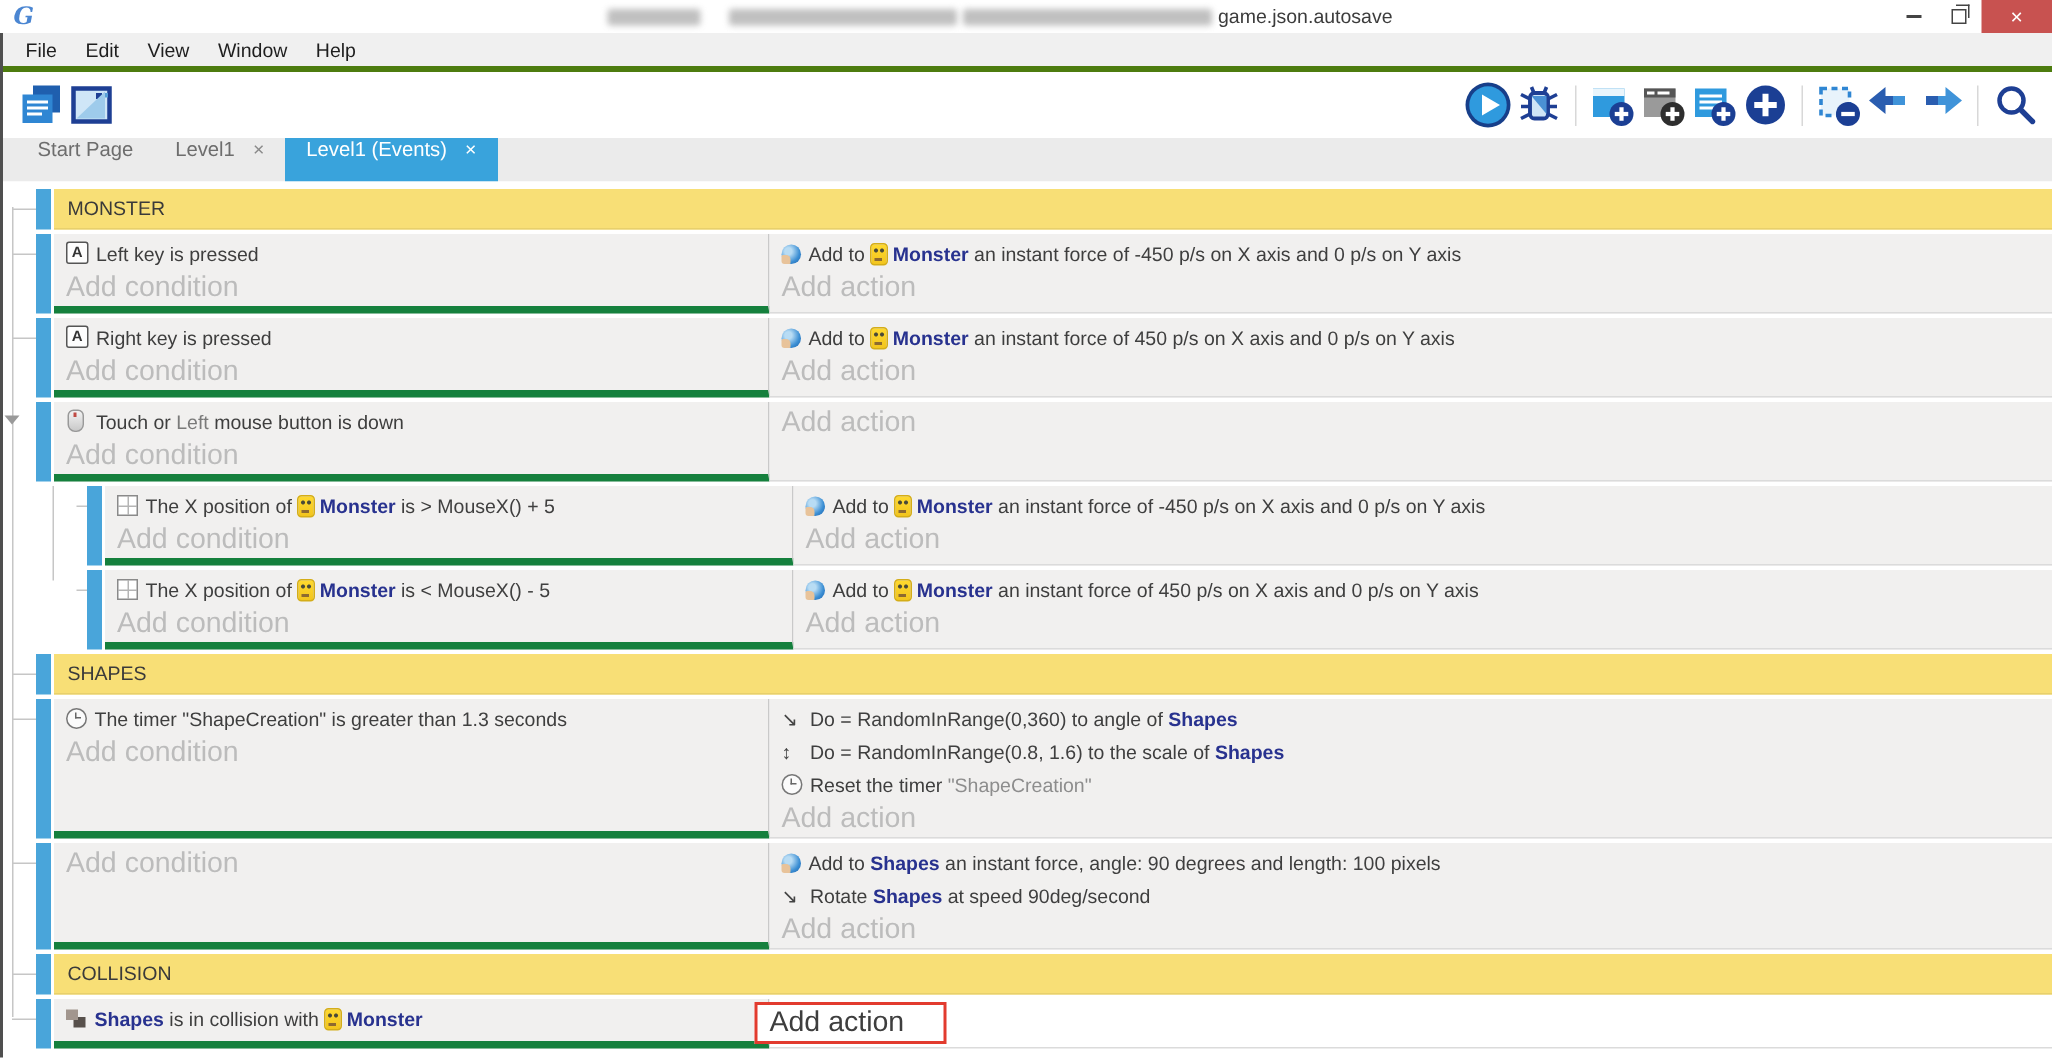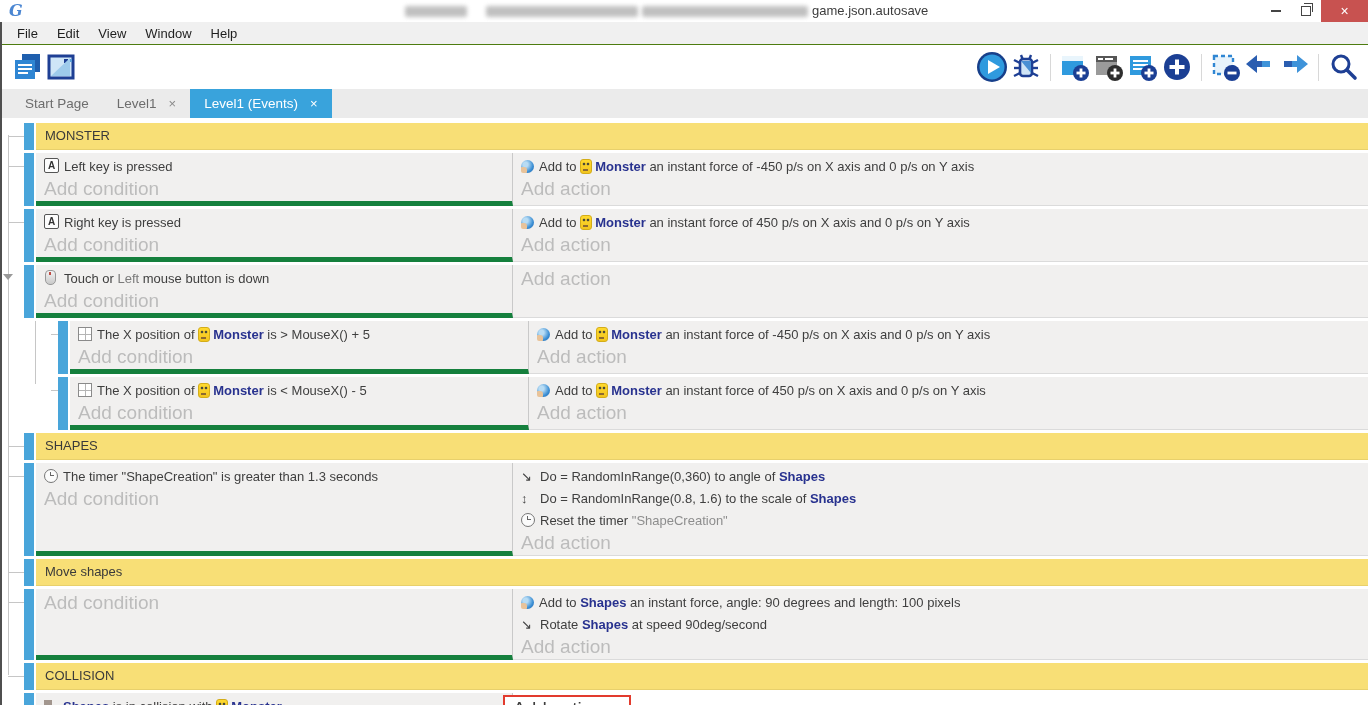--- a/index.html
+++ b/index.html
@@ -22,7 +22,7 @@
   
   .edge{border-left:2px solid #4f4f4f;}
   
-  .menubar{height:22px;background:#f0f0f0;border-bottom:1px solid #4d7c0f;display:flex;align-items:center;padding-left:6px;font-size:13px;color:#1e1e1e;}
+  .menubar{height:22px;background:#f0f0f0;border-bottom:4px solid #4d7c0f;display:flex;align-items:center;padding-left:6px;font-size:13px;color:#1e1e1e;}
   .menu-item{padding:0 10px 0 9px;}
   
   .toolbar{height:44px;background:#fff;display:flex;align-items:center;padding:0 8px;}

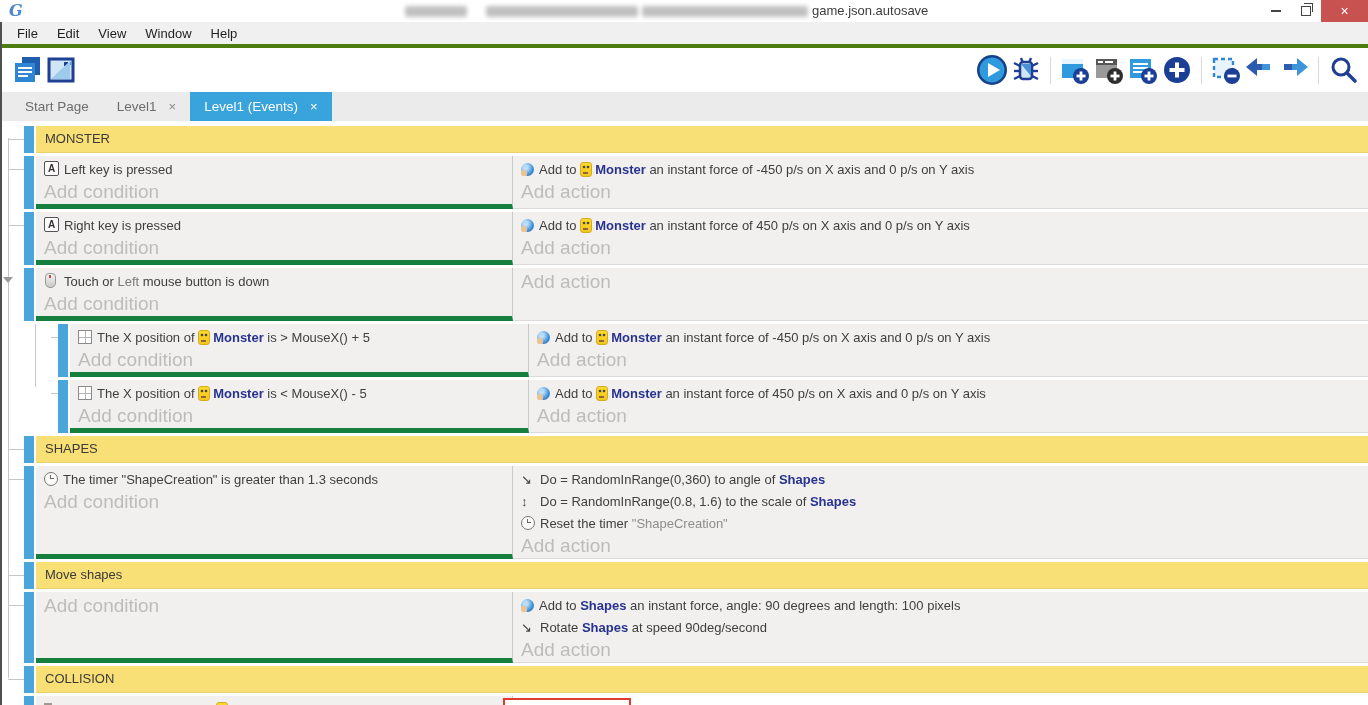--- a/index.html
+++ b/index.html
@@ -31,7 +31,7 @@
   .tb-spacer{flex:1;}
   
   .tabbar{height:29px;background:#ebebeb;display:flex;align-items:stretch;padding-left:9px;font-size:13.5px;color:#6d6d6d;}
-  .tab{display:flex;align-items:center;padding:0 14px;gap:12px;}
+  .tab{display:flex;align-items:flex-start;padding:0 14px;gap:12px;}
   .tab .x{font-size:13px;color:#8a8a8a;}
   .tab.active{background:#39a3dc;color:#fff;}
   .tab.active .x{color:#fff;}

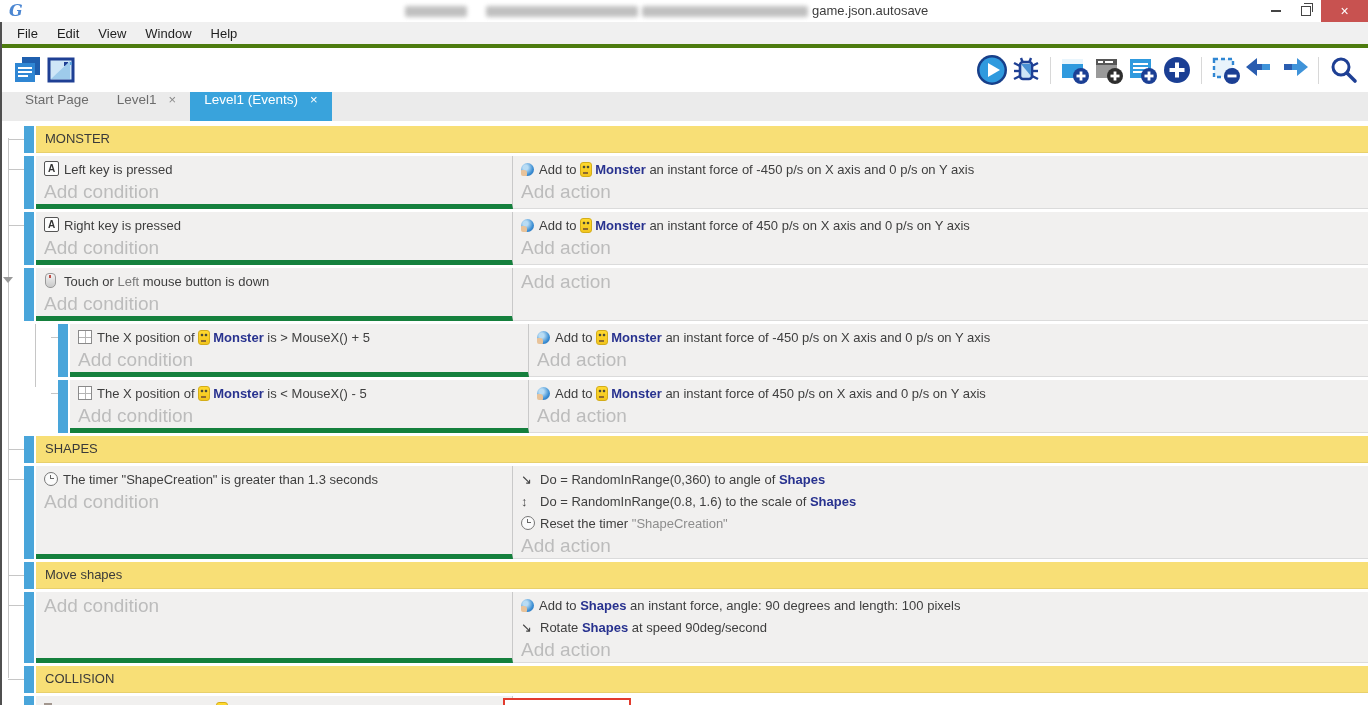--- a/index.html
+++ b/index.html
@@ -330,10 +330,6 @@
       </div>
     </div>
 
-    <div class="hrow t-stub">
-      <div class="bar"></div>
-      <div class="hdr">Move shapes</div>
-    </div>
 
     <div class="erow t-stub">
       <div class="bar"></div>

